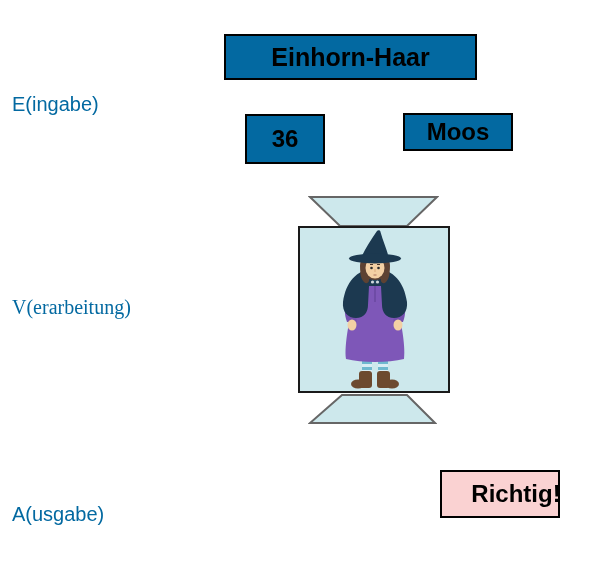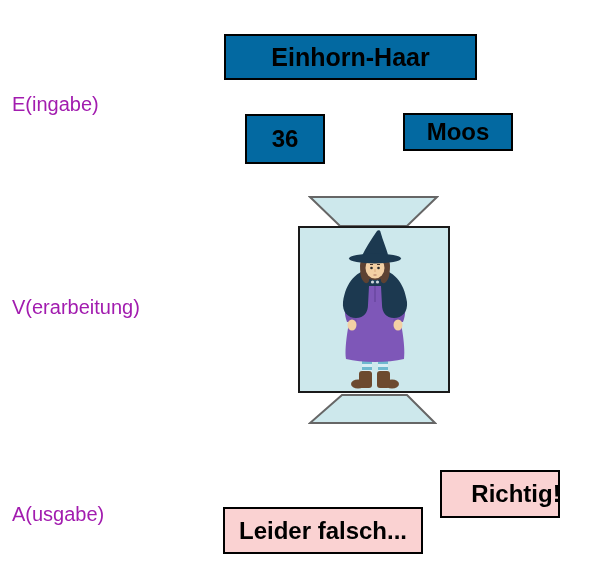--- a/index.html
+++ b/index.html
@@ -19,7 +19,7 @@
     position: absolute;
     left: 12px;
     font-size: 20px;
-    color: #a21caf;
+    color: #0369a1;
     white-space: nowrap;
   }
   .card {

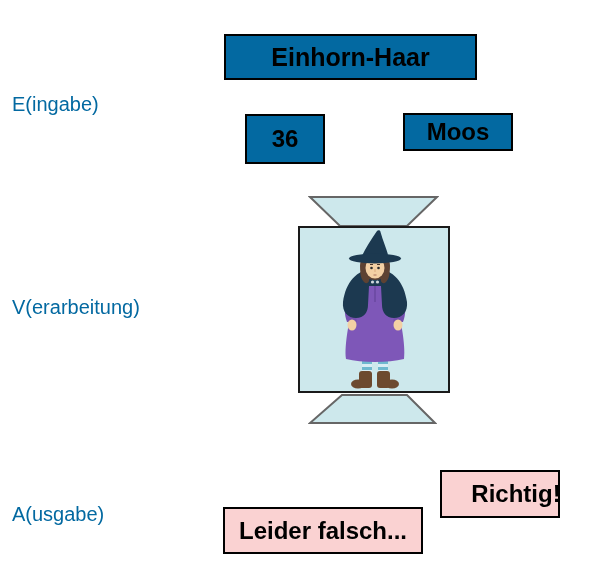--- a/index.html
+++ b/index.html
@@ -45,7 +45,7 @@
   #leider-box  { left: 223px; top: 507px; width: 200px; height: 47px; font-size: 24px; }
 
   #label-input      { top: 93px; }
-  #label-processing { top: 296px; }
+  #label-processing { top: 296px; font-family: Liberation Serif, serif; }
   #label-output     { top: 503px; }
 
   #funnel-top    { position: absolute; left: 308px; top: 195px; }

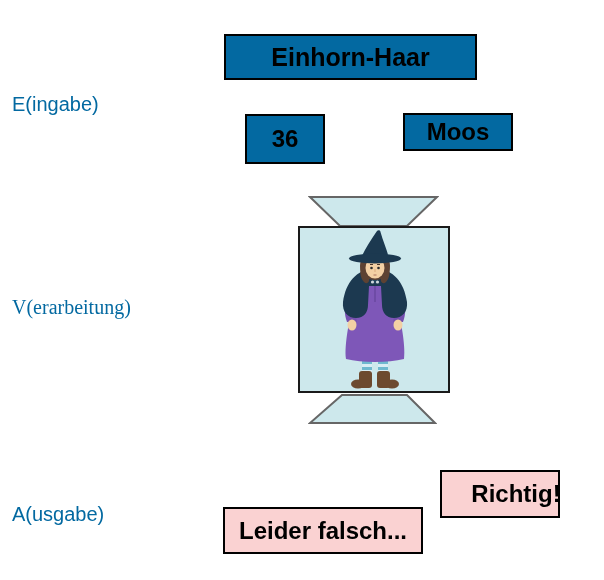--- a/index.html
+++ b/index.html
@@ -162,9 +162,6 @@
     <span>Richtig!</span>
   </div>
 
-  <div class="card pink" id="leider-box">
-    <span>Leider falsch...</span>
-  </div>
 
 </div>
 

